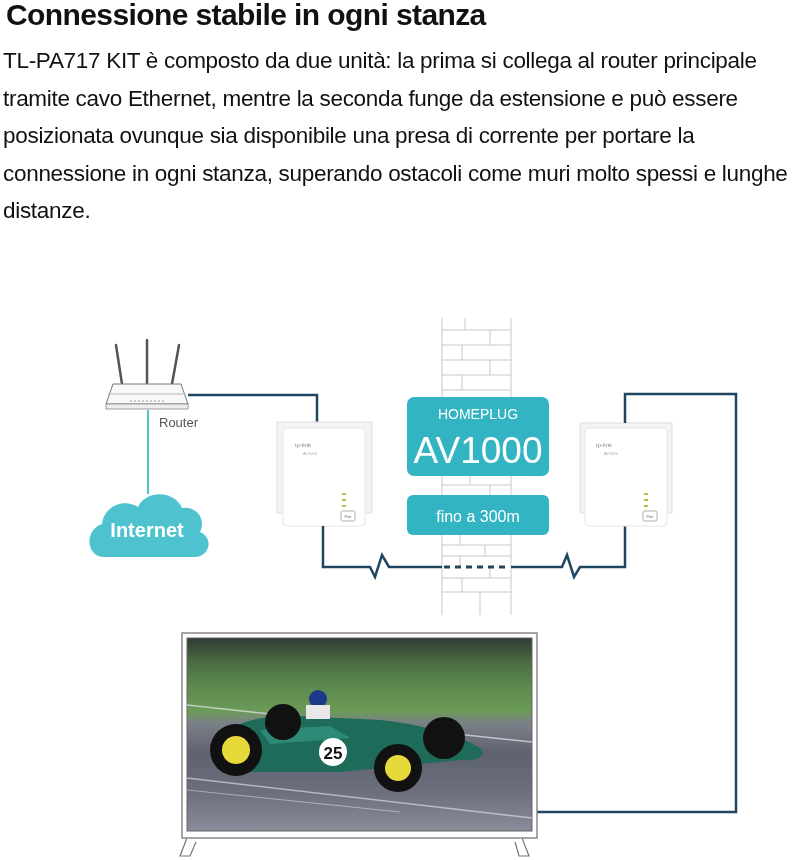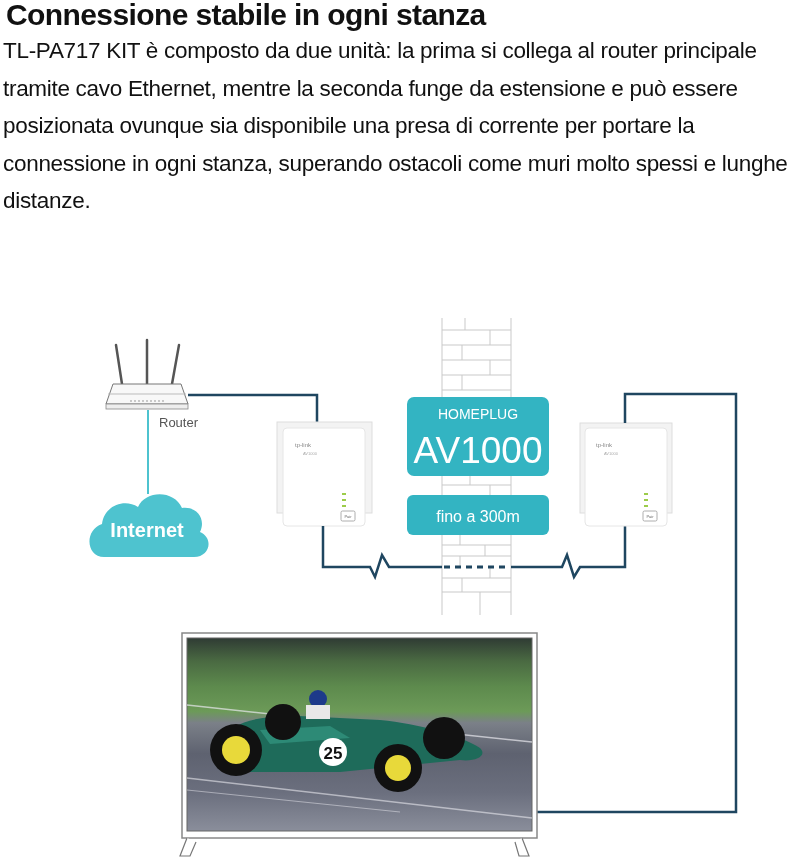--- a/index.html
+++ b/index.html
@@ -5,7 +5,7 @@
   html, body { margin:0; padding:0; background:#ffffff; }
   body { width:803px; height:860px; position:relative; overflow:hidden; font-family:"Liberation Sans", sans-serif; color:#111; }
   .title { position:absolute; left:6px; top:-2px; font-size:30px; font-weight:bold; letter-spacing:-0.6px; color:#111; white-space:nowrap; }
-  .desc { position:absolute; left:3px; top:32px; width:800px; font-size:22.5px; line-height:37.5px; color:#111; letter-spacing:-0.3px; }
+  .desc { position:absolute; left:3px; top:42px; width:800px; font-size:22.5px; line-height:37.5px; color:#111; letter-spacing:-0.3px; }
   .diagram { position:absolute; left:0; top:0; width:803px; height:860px; }
   .svgtext { font-family:"Liberation Sans", sans-serif; }
 </style>

